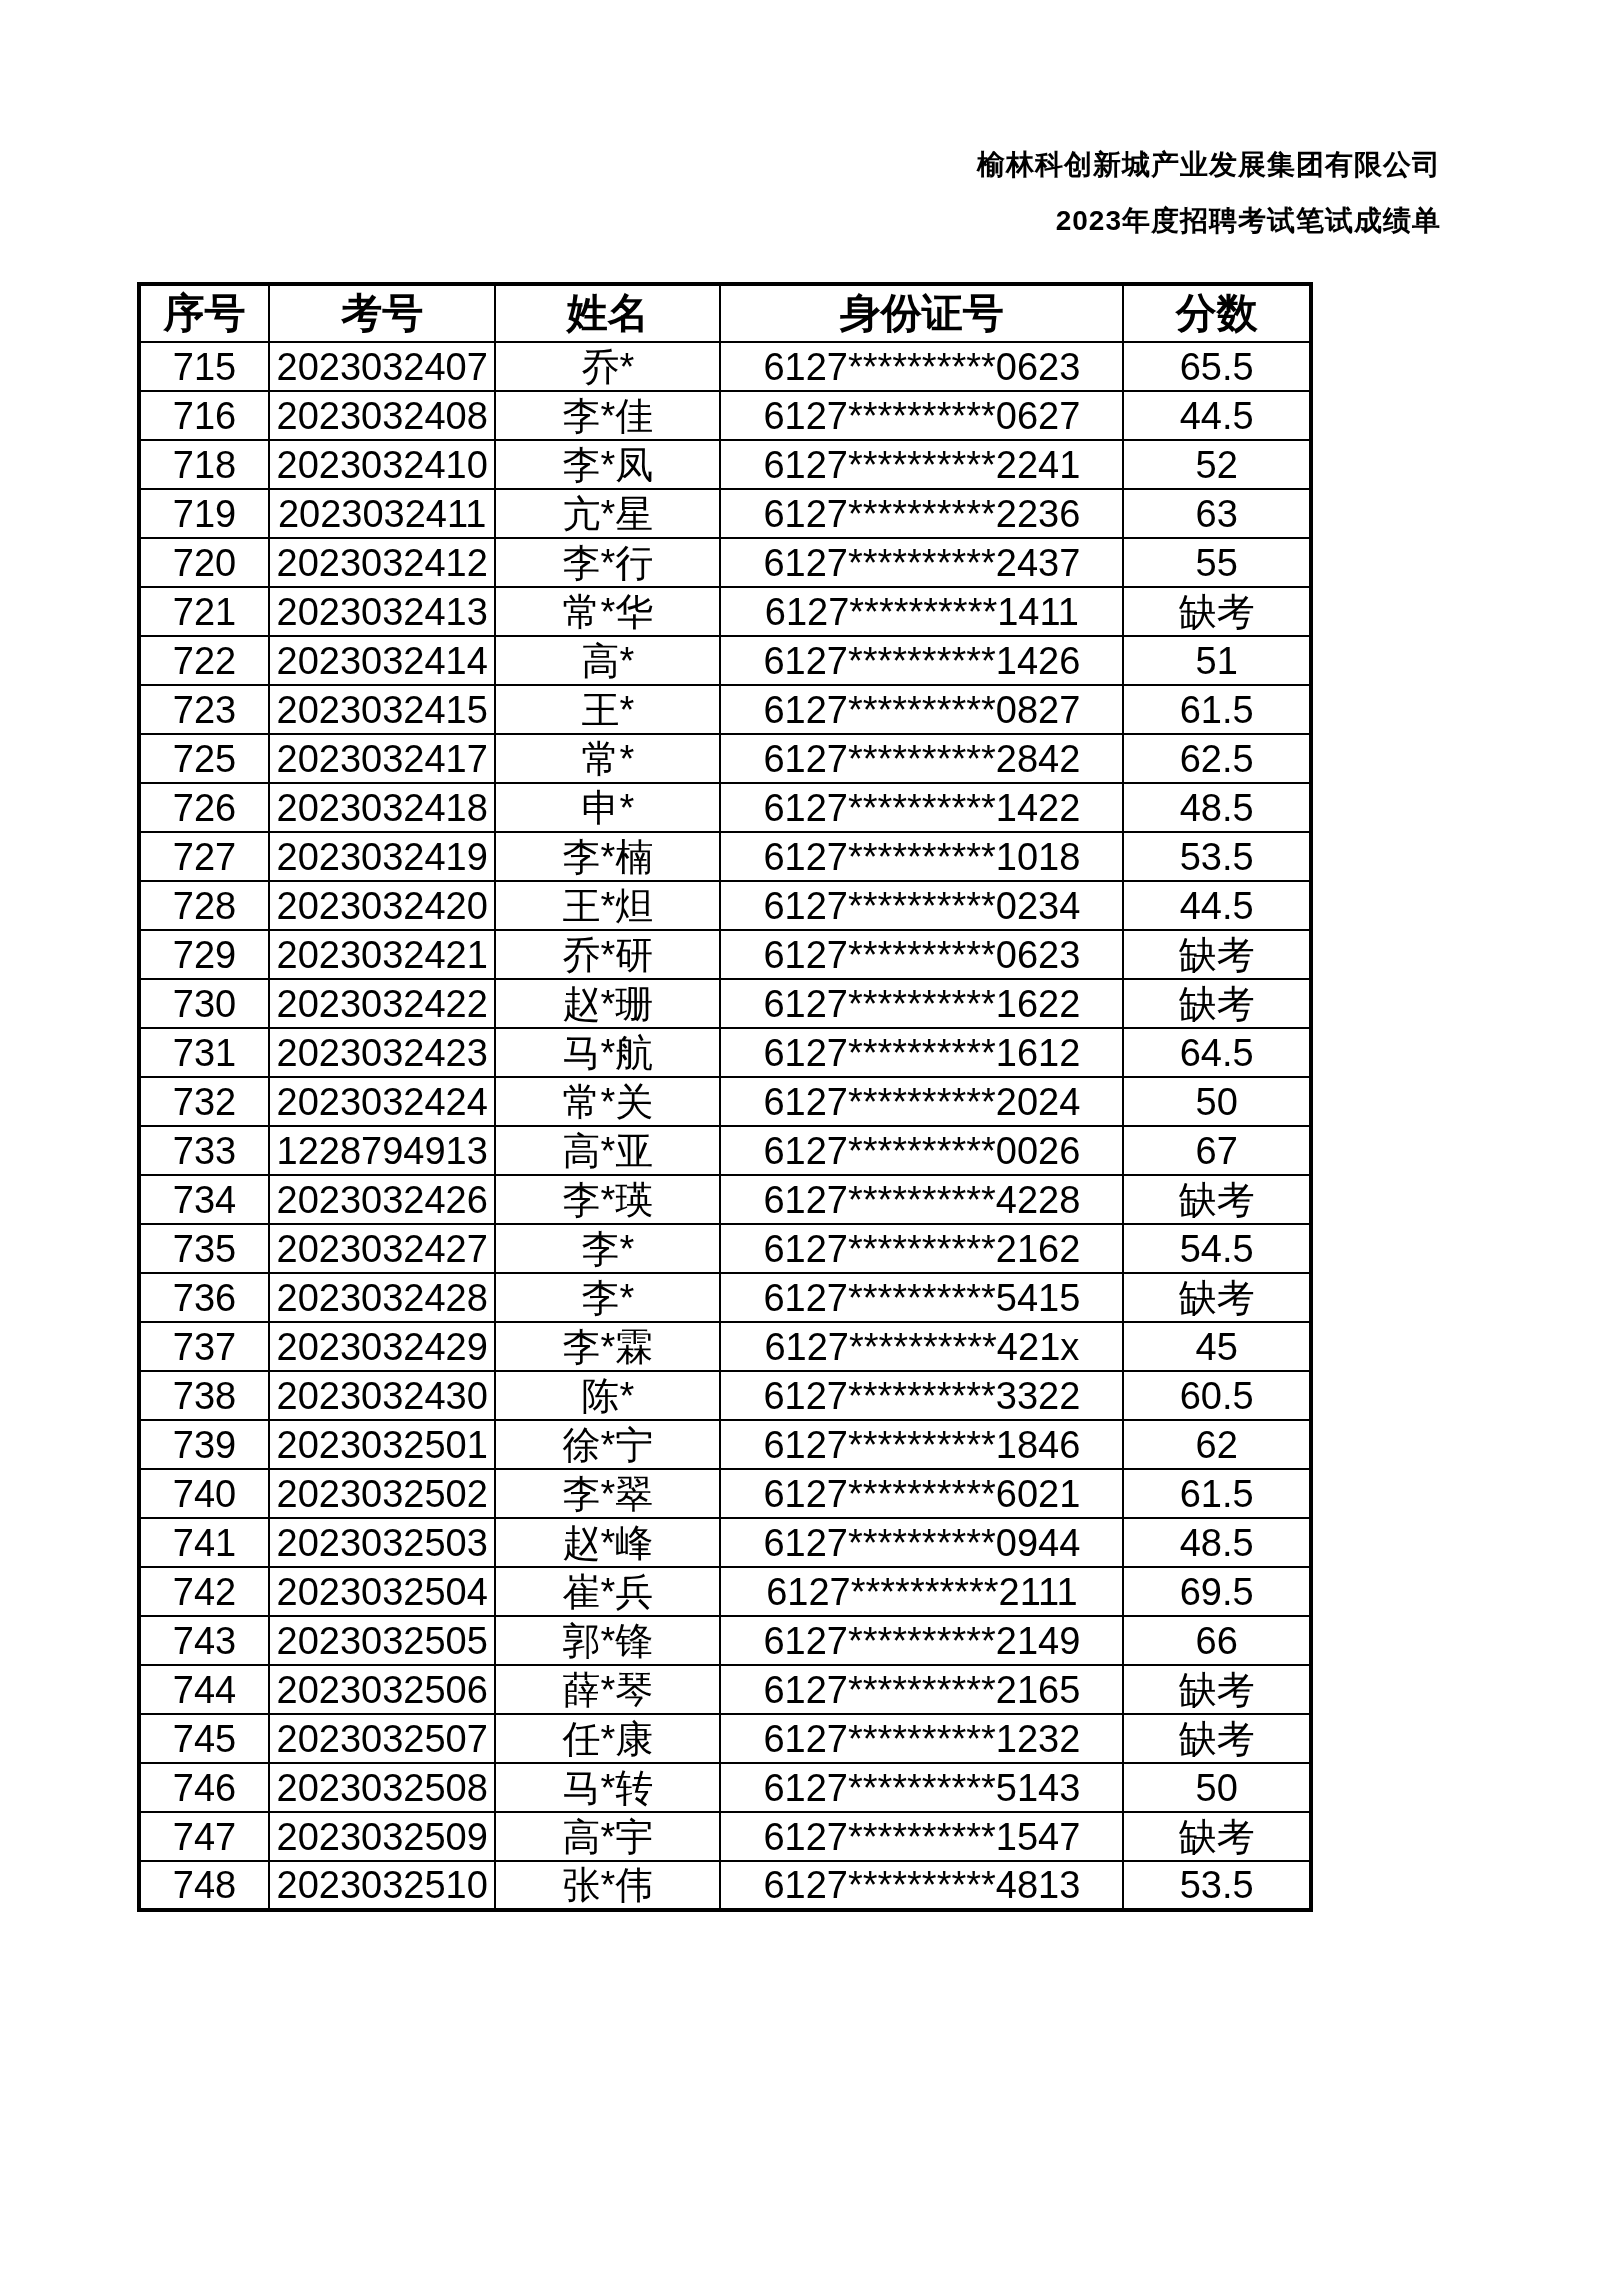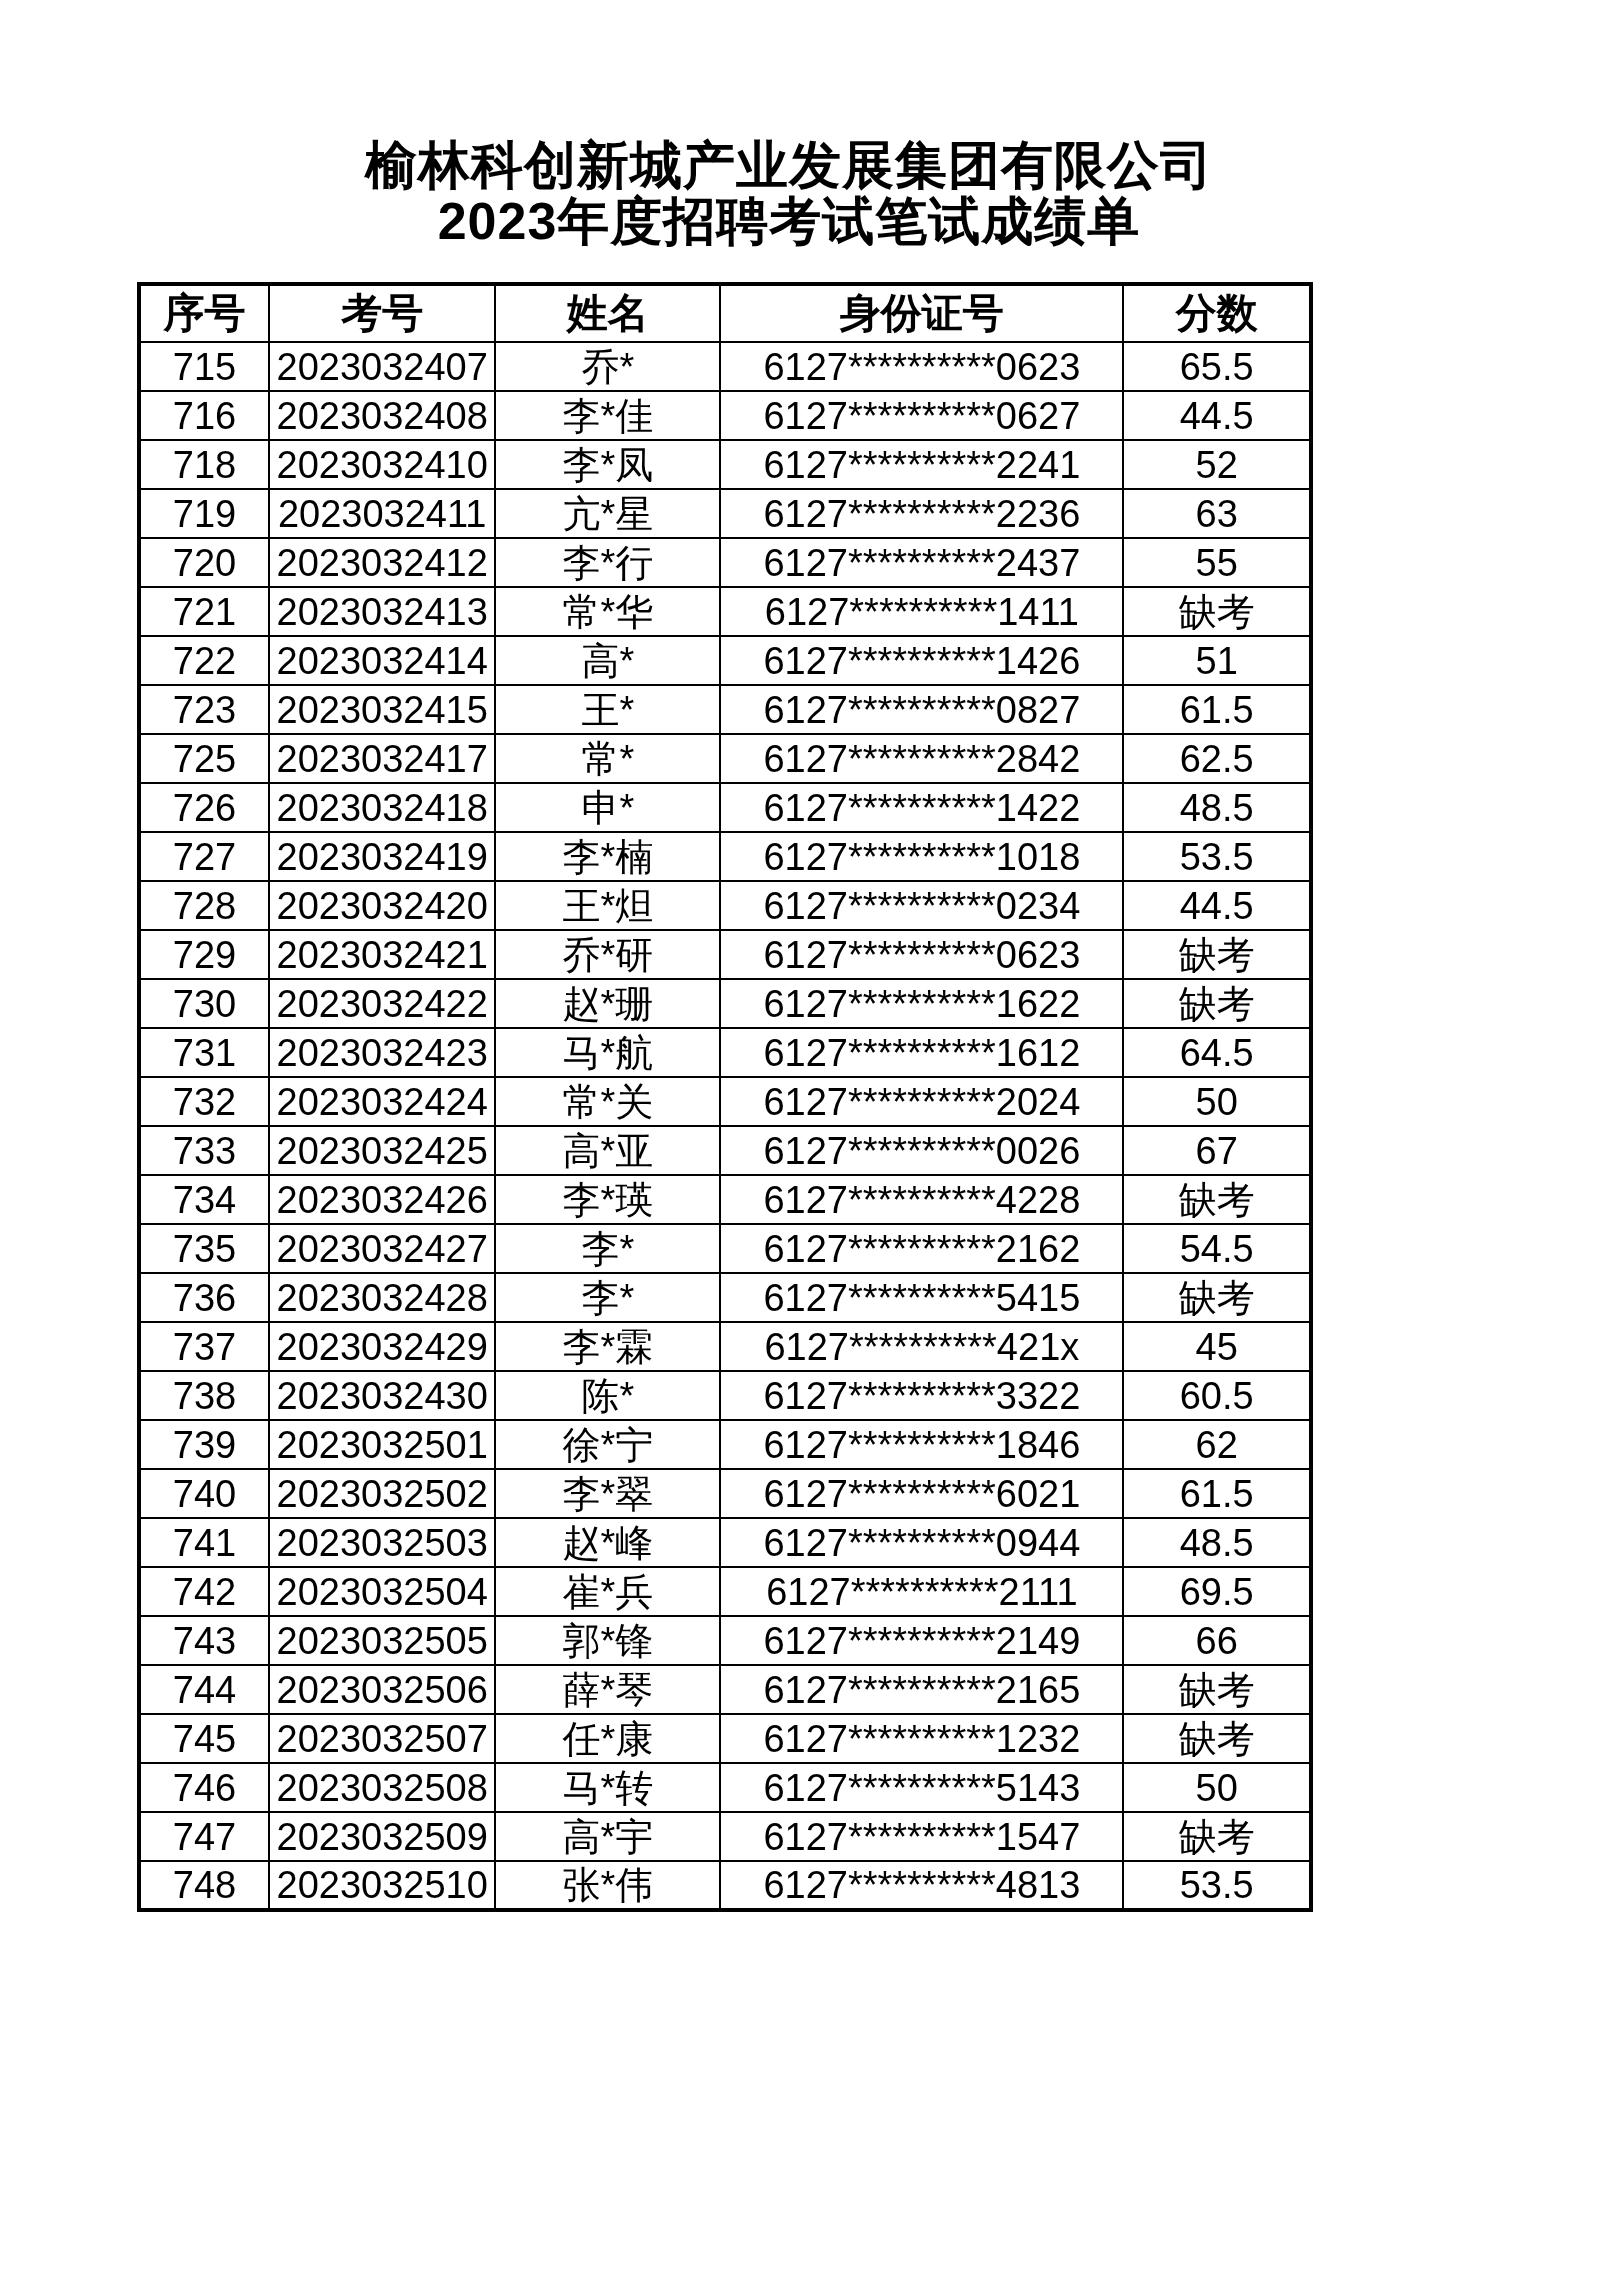--- a/index.html
+++ b/index.html
@@ -20,11 +20,12 @@
     text-align: center;
   }
   .doc-title, .doc-subtitle {
-    font-size: 52px;
+    font-size: 28px;
     font-weight: 700;
     line-height: 56px;
     letter-spacing: 1px;
     white-space: nowrap;
+    text-align: right;
   }
   table.score-table {
     width: 1176px;

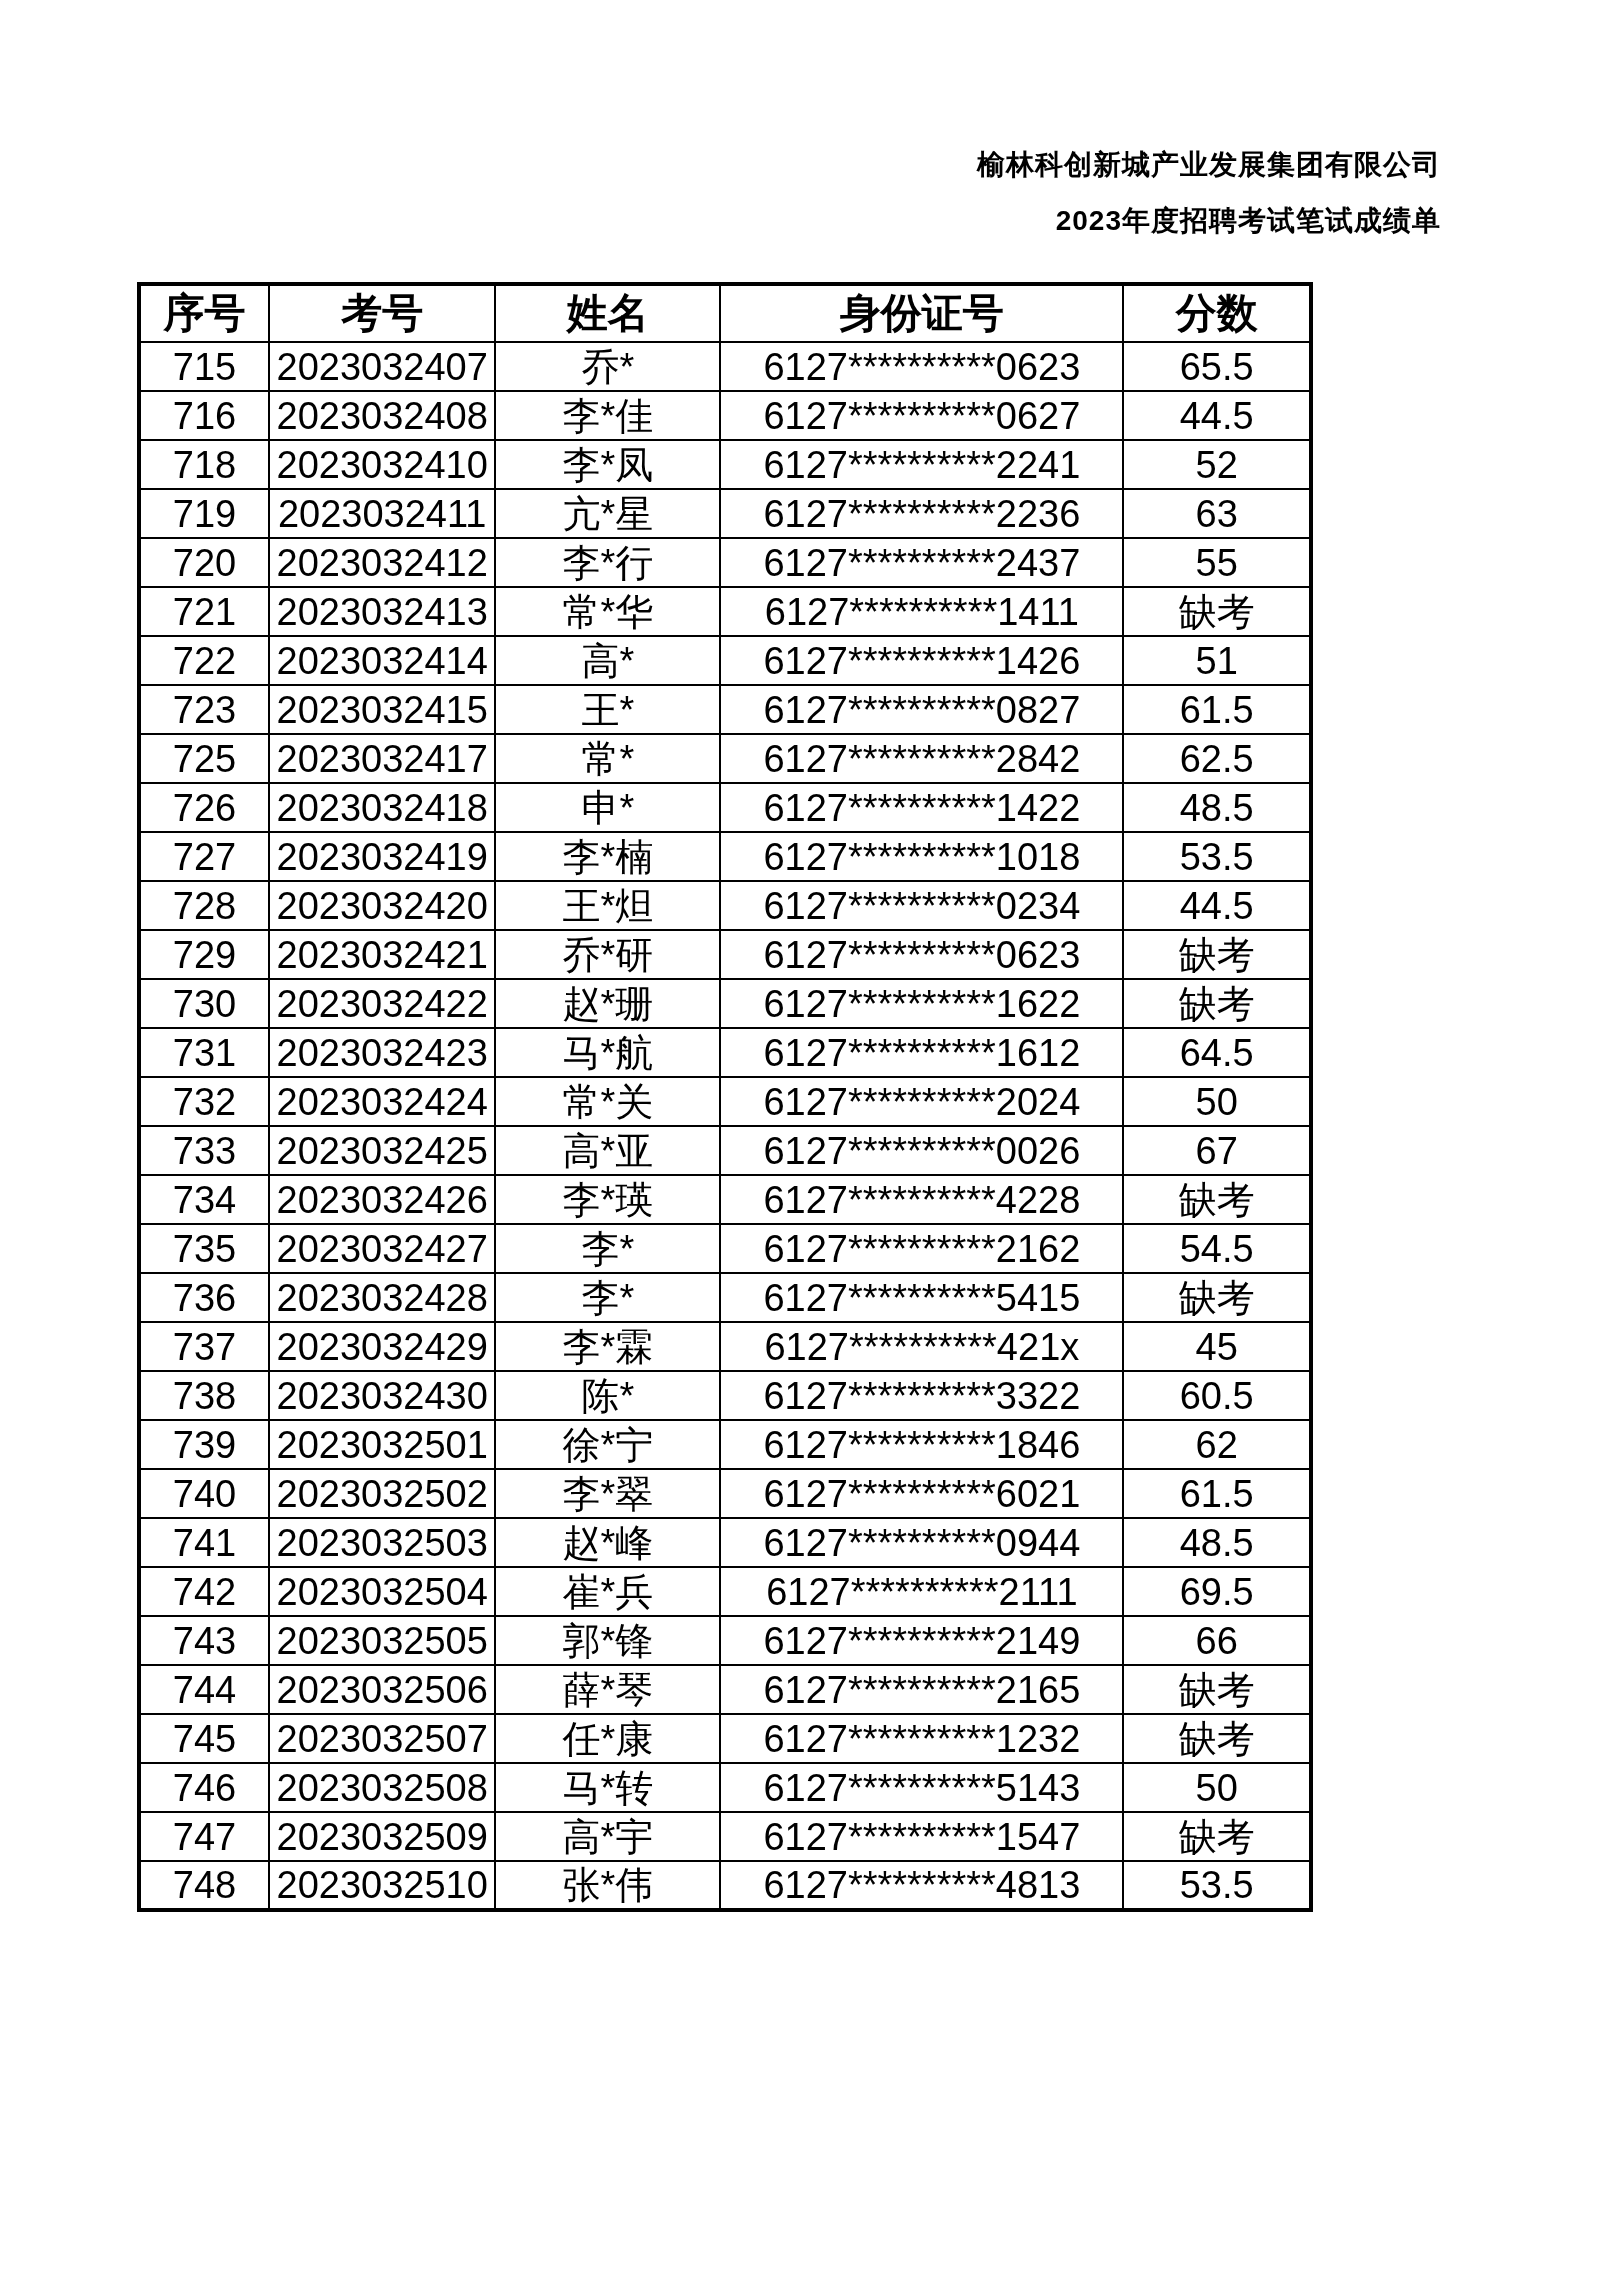--- a/index.html
+++ b/index.html
@@ -198,7 +198,7 @@
         </tr>
         <tr>
           <td>733</td>
-          <td>2023032425</td>
+          <td>1228794913</td>
           <td>高*亚</td>
           <td>6127**********0026</td>
           <td>67</td>

